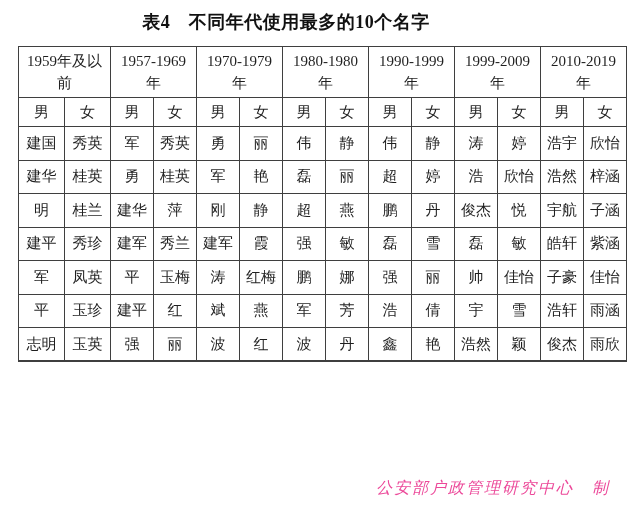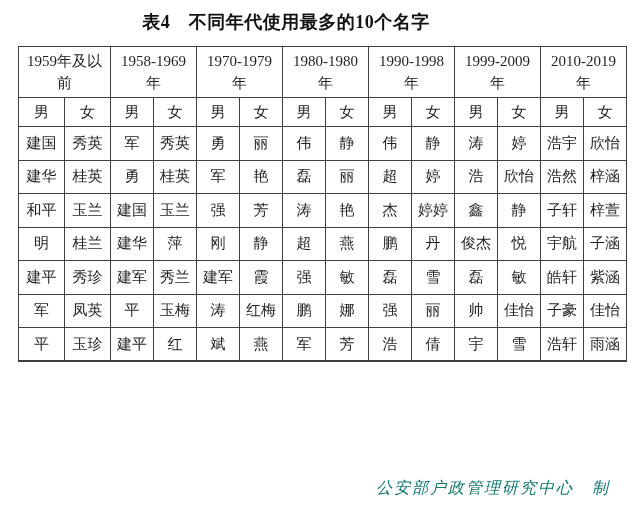--- a/index.html
+++ b/index.html
@@ -99,7 +99,7 @@
           <span class="hline">前</span>
         </th>
         <th colspan="2">
-          <span class="hline">1958-1969</span>
+          <span class="hline">1957-1969</span>
           <span class="hline">年</span>
         </th>
         <th colspan="2">

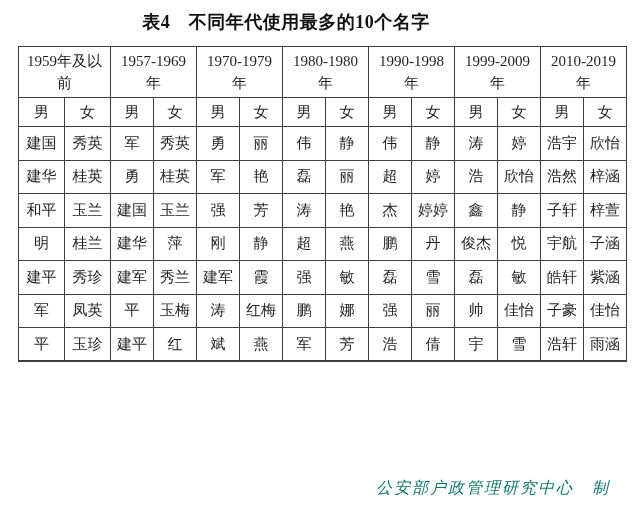--- a/index.html
+++ b/index.html
@@ -111,7 +111,7 @@
           <span class="hline">年</span>
         </th>
         <th colspan="2">
-          <span class="hline">1990-1998</span>
+          <span class="hline">1990-1999</span>
           <span class="hline">年</span>
         </th>
         <th colspan="2">

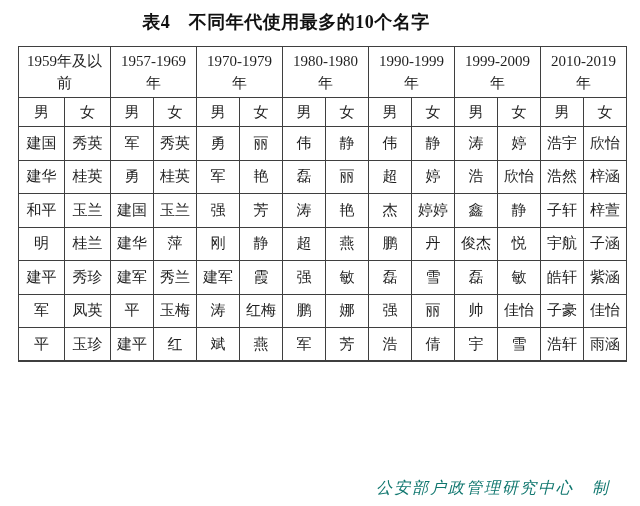--- a/index.html
+++ b/index.html
@@ -172,22 +172,6 @@
           <td>欣怡</td>
           <td>浩然</td>
           <td>梓涵</td>
-        </tr>
-        <tr>
-          <td>和平</td>
-          <td>玉兰</td>
-          <td>建国</td>
-          <td>玉兰</td>
-          <td>强</td>
-          <td>芳</td>
-          <td>涛</td>
-          <td>艳</td>
-          <td>杰</td>
-          <td>婷婷</td>
-          <td>鑫</td>
-          <td>静</td>
-          <td>子轩</td>
-          <td>梓萱</td>
         </tr>
         <tr>
           <td>明</td>

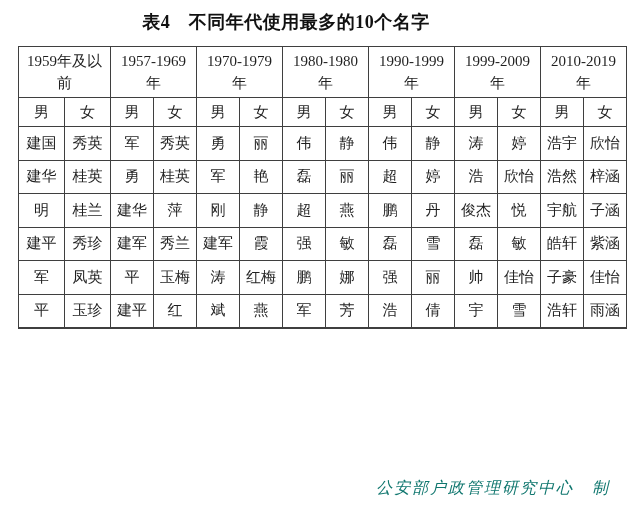--- a/index.html
+++ b/index.html
@@ -237,6 +237,22 @@
           <td>浩轩</td>
           <td>雨涵</td>
         </tr>
+        <tr>
+          <td>志明</td>
+          <td>玉英</td>
+          <td>强</td>
+          <td>丽</td>
+          <td>波</td>
+          <td>红</td>
+          <td>波</td>
+          <td>丹</td>
+          <td>鑫</td>
+          <td>艳</td>
+          <td>浩然</td>
+          <td>颖</td>
+          <td>俊杰</td>
+          <td>雨欣</td>
+        </tr>
       </tbody>
   </table>
 

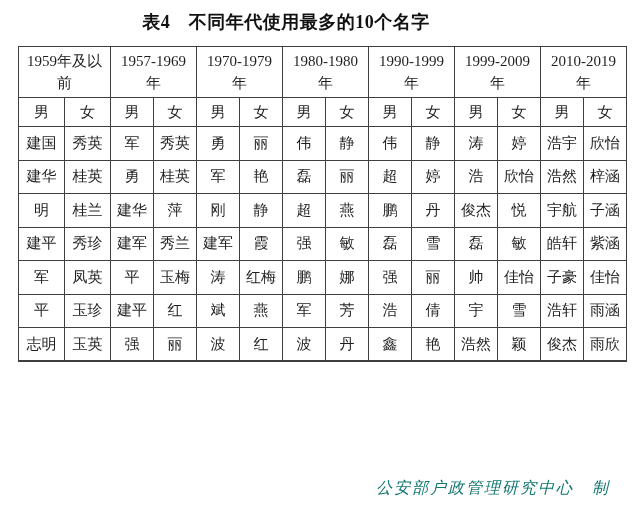--- a/index.html
+++ b/index.html
@@ -64,7 +64,7 @@
     right: 30px;
     font-size: 16px;
     font-style: italic;
-    color: #0f766e;
+    color: #ec4899;
     letter-spacing: 2px;
   }
 </style>

